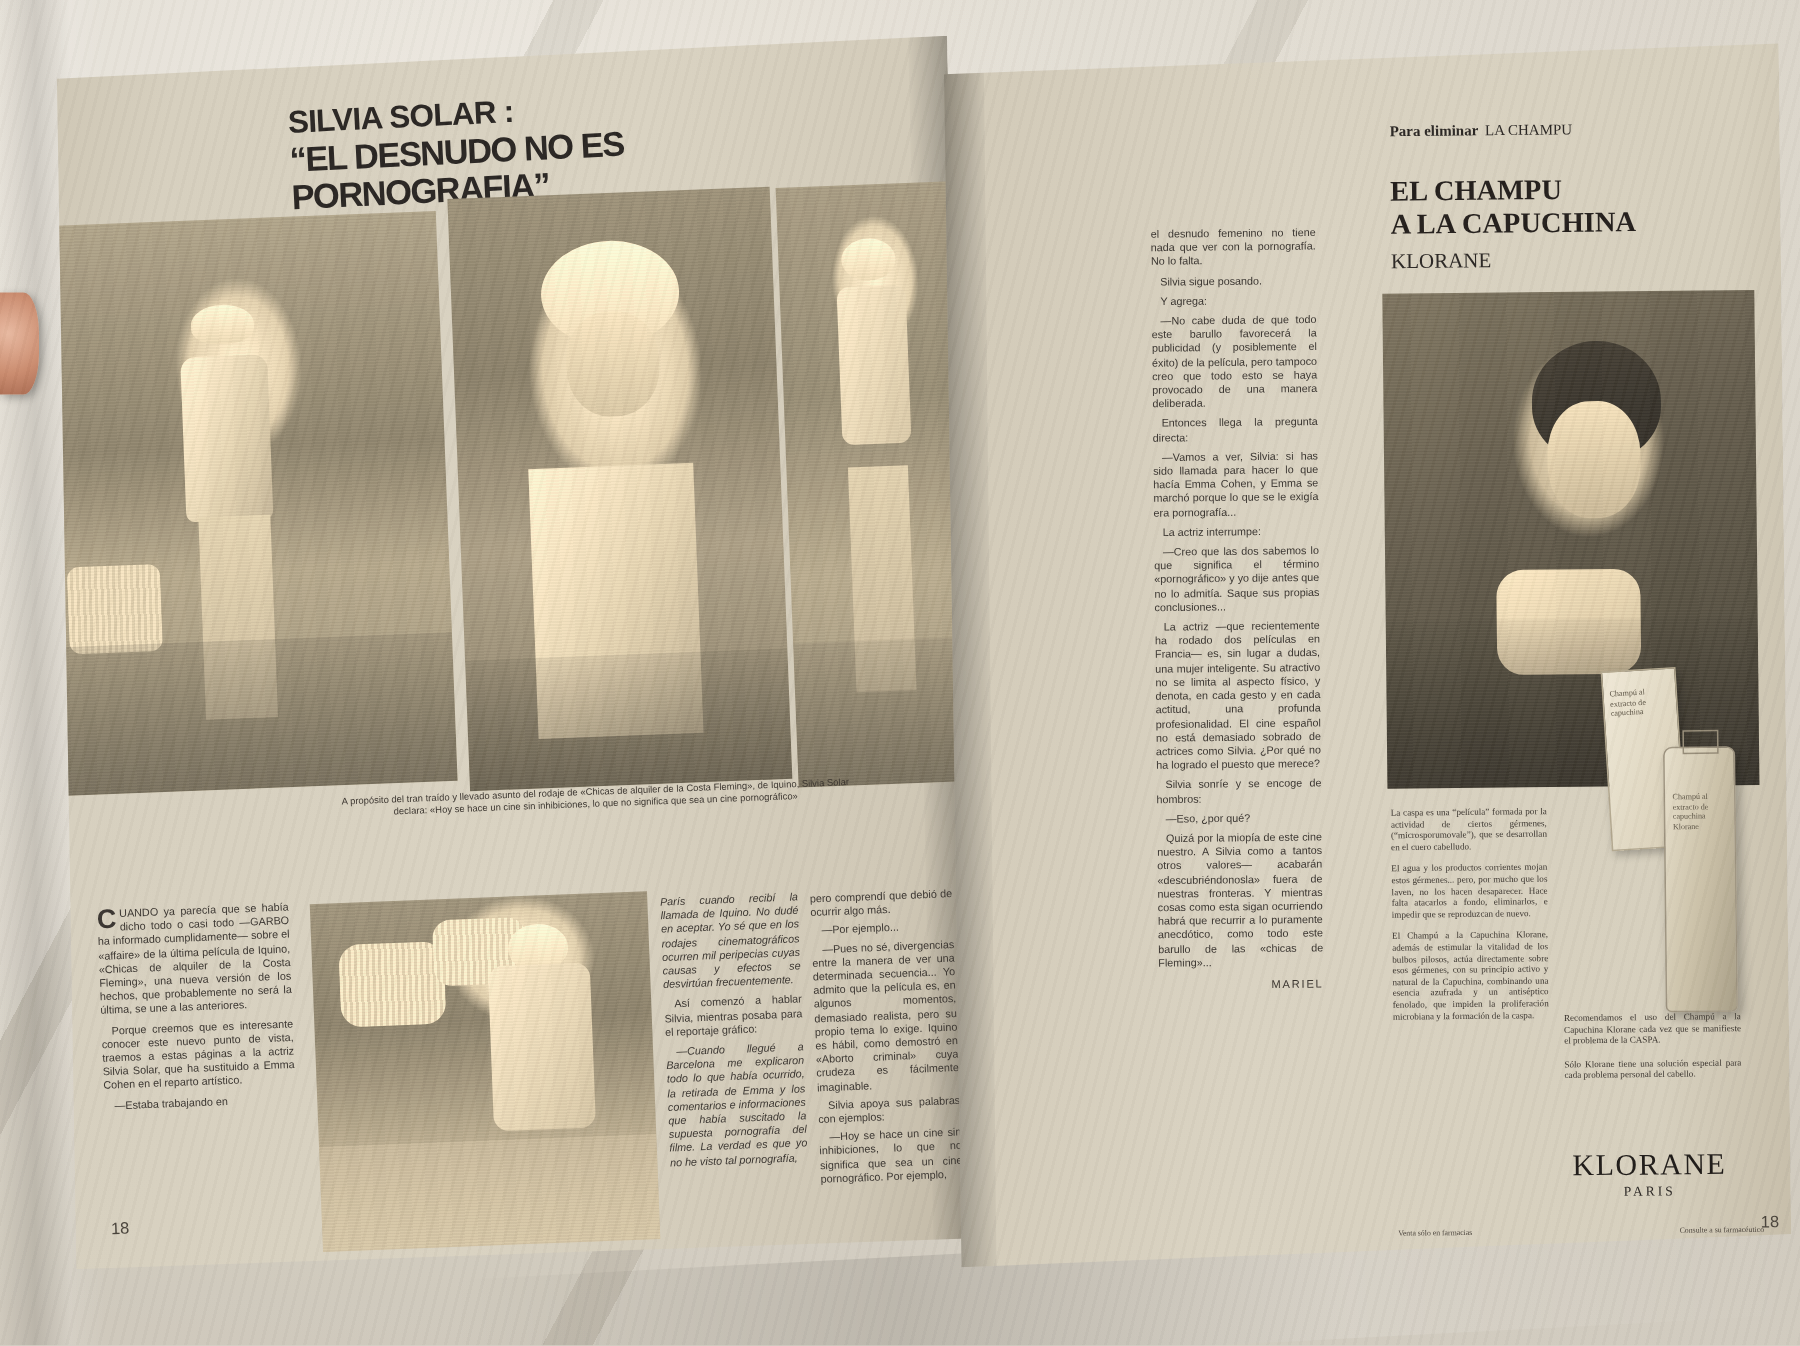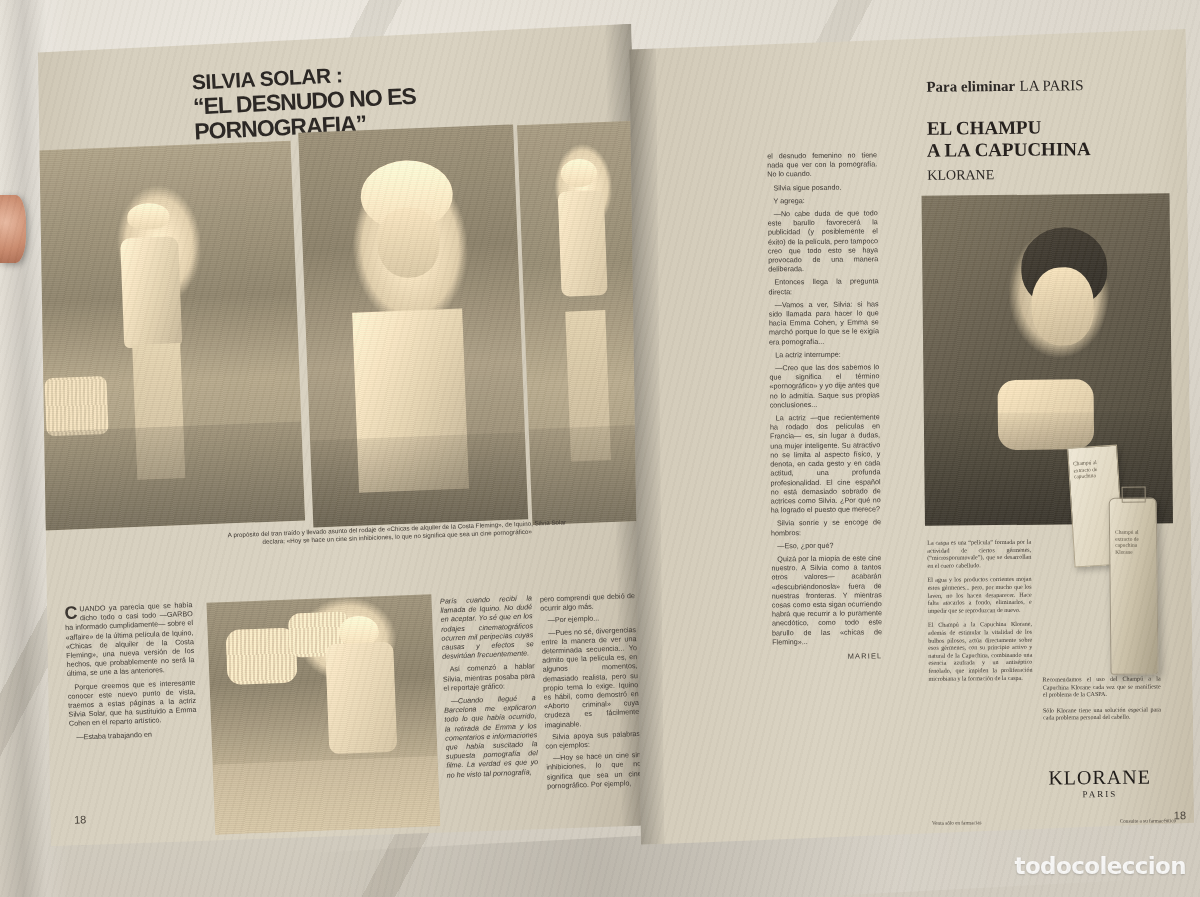--- a/index.html
+++ b/index.html
@@ -69,7 +69,7 @@
     font-size:6.3px;line-height:7.8px;text-align:center;color:#3b352f;
     transform:rotate(-1deg);}
   
-  .ad-kicker{font-family:"Liberation Serif",serif;font-weight:bold;font-size:15px;color:#2b2724;}
+  .ad-kicker{font-family:"Liberation Serif",serif;font-weight:bold;font-size:10px;color:#2b2724;}
   .ad-h1{font-family:"Liberation Serif",serif;font-weight:bold;font-size:19px;line-height:22px;color:#241f1c;}
   .ad-brand{font-family:"Liberation Serif",serif;font-size:14px;color:#2b2724;}
   .ad-body{font-family:"Liberation Serif",serif;font-size:6.1px;line-height:7.6px;color:#3a342e;text-align:justify;}

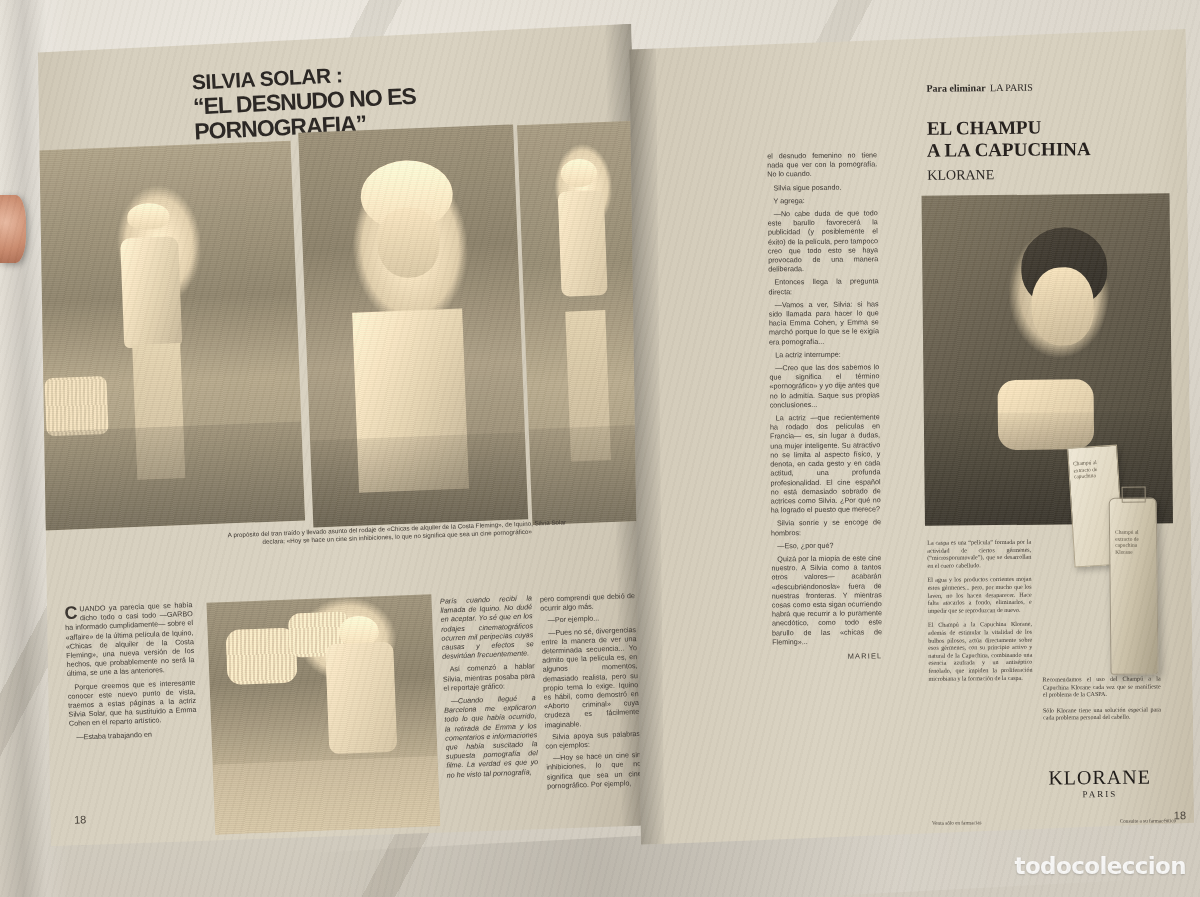--- a/index.html
+++ b/index.html
@@ -192,7 +192,7 @@
 
         <div style="position:absolute;left:12px;top:0;white-space:nowrap;">
           <span class="ad-kicker">Para eliminar</span>
-          <span class="ad-kicker" style="font-weight:normal;">LA PARIS</span>
+          <span class="ad-kicker" style="font-weight:normal;">LA CHAMPU</span>
         </div>
 
         <div class="ad-h1" style="position:absolute;left:12px;top:40px;">EL CHAMPU</div>

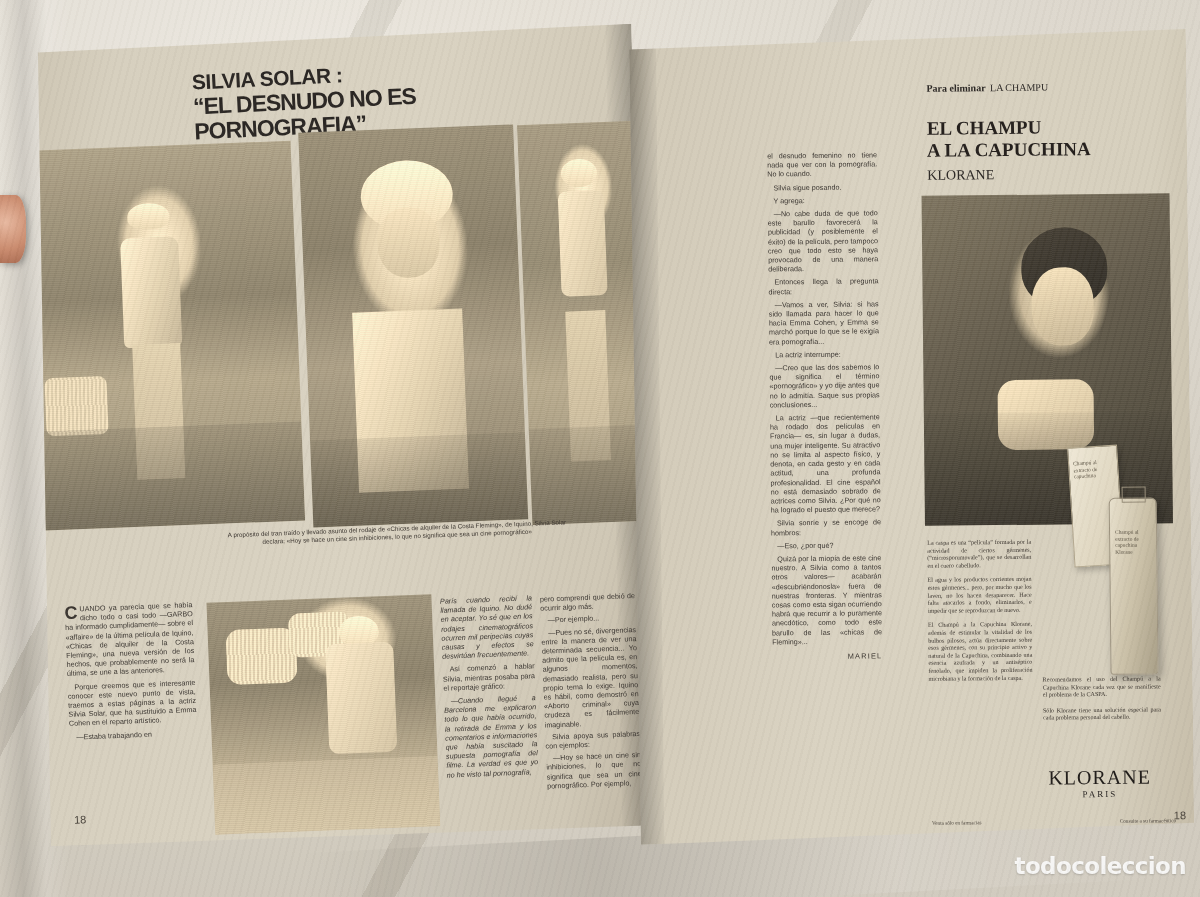--- a/index.html
+++ b/index.html
@@ -173,7 +173,7 @@
       <div class="spine" style="left:0;width:30px;"></div>
 
       <div class="body-col" style="position:absolute;left:140px;top:128px;width:110px;">
-        <p class="it" style="margin:0 0 4px;">el desnudo femenino no tiene nada que ver con la pornografía. No lo cuando.</p>
+        <p class="it" style="margin:0 0 4px;">el desnudo femenino no tiene nada que ver con la pornografía. No lo falta.</p>
         <p style="margin:0 0 4px;text-indent:6px;">Silvia sigue posando.</p>
         <p style="margin:0 0 4px;text-indent:6px;">Y agrega:</p>
         <p class="it" style="margin:0 0 4px;text-indent:6px;">—No cabe duda de que todo este barullo favorecerá la publicidad (y posiblemente el éxito) de la película, pero tampoco creo que todo esto se haya provocado de una manera deliberada.</p>

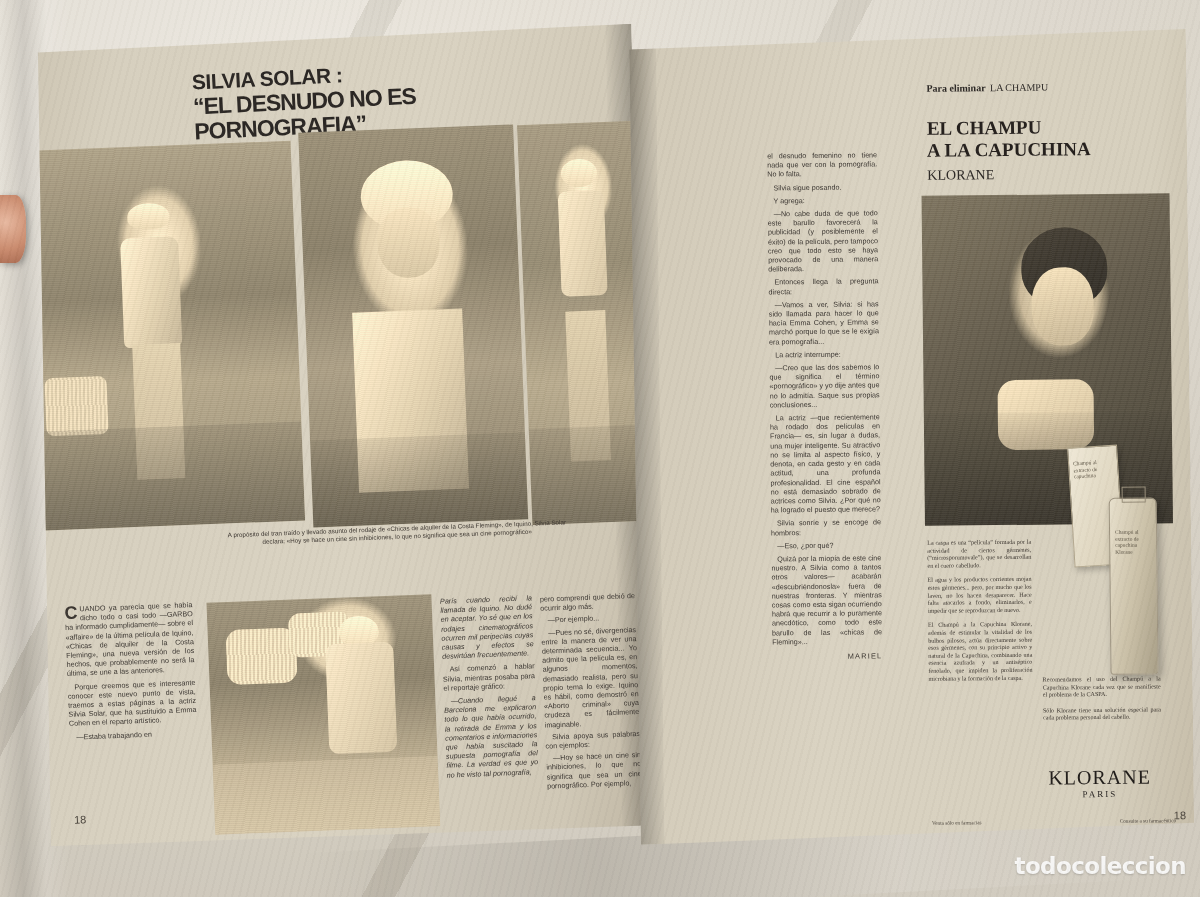--- a/index.html
+++ b/index.html
@@ -247,7 +247,6 @@
     </div>
   </div>
 
-  <div id="wm">todocoleccion</div>
 </div>
 
 </body></html>

